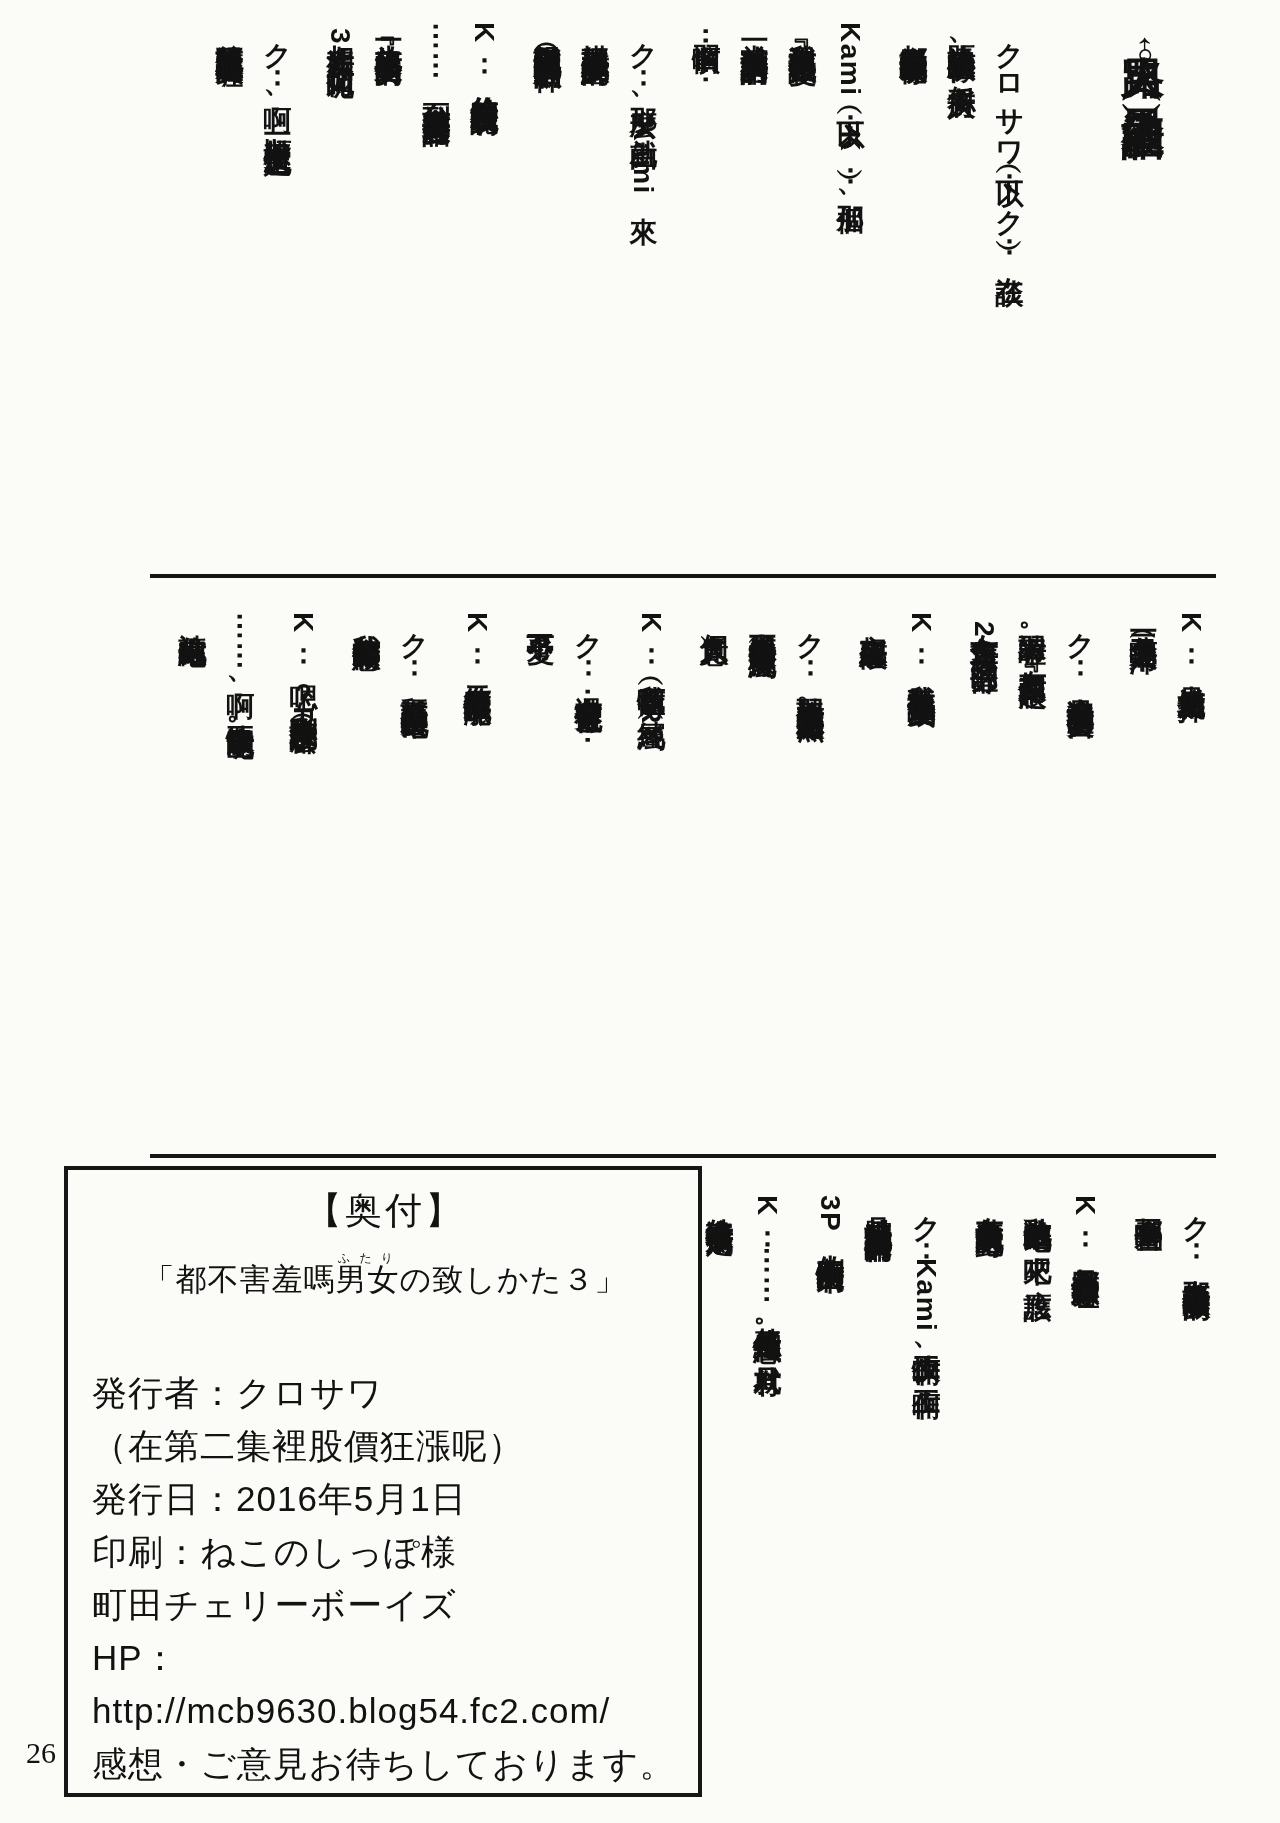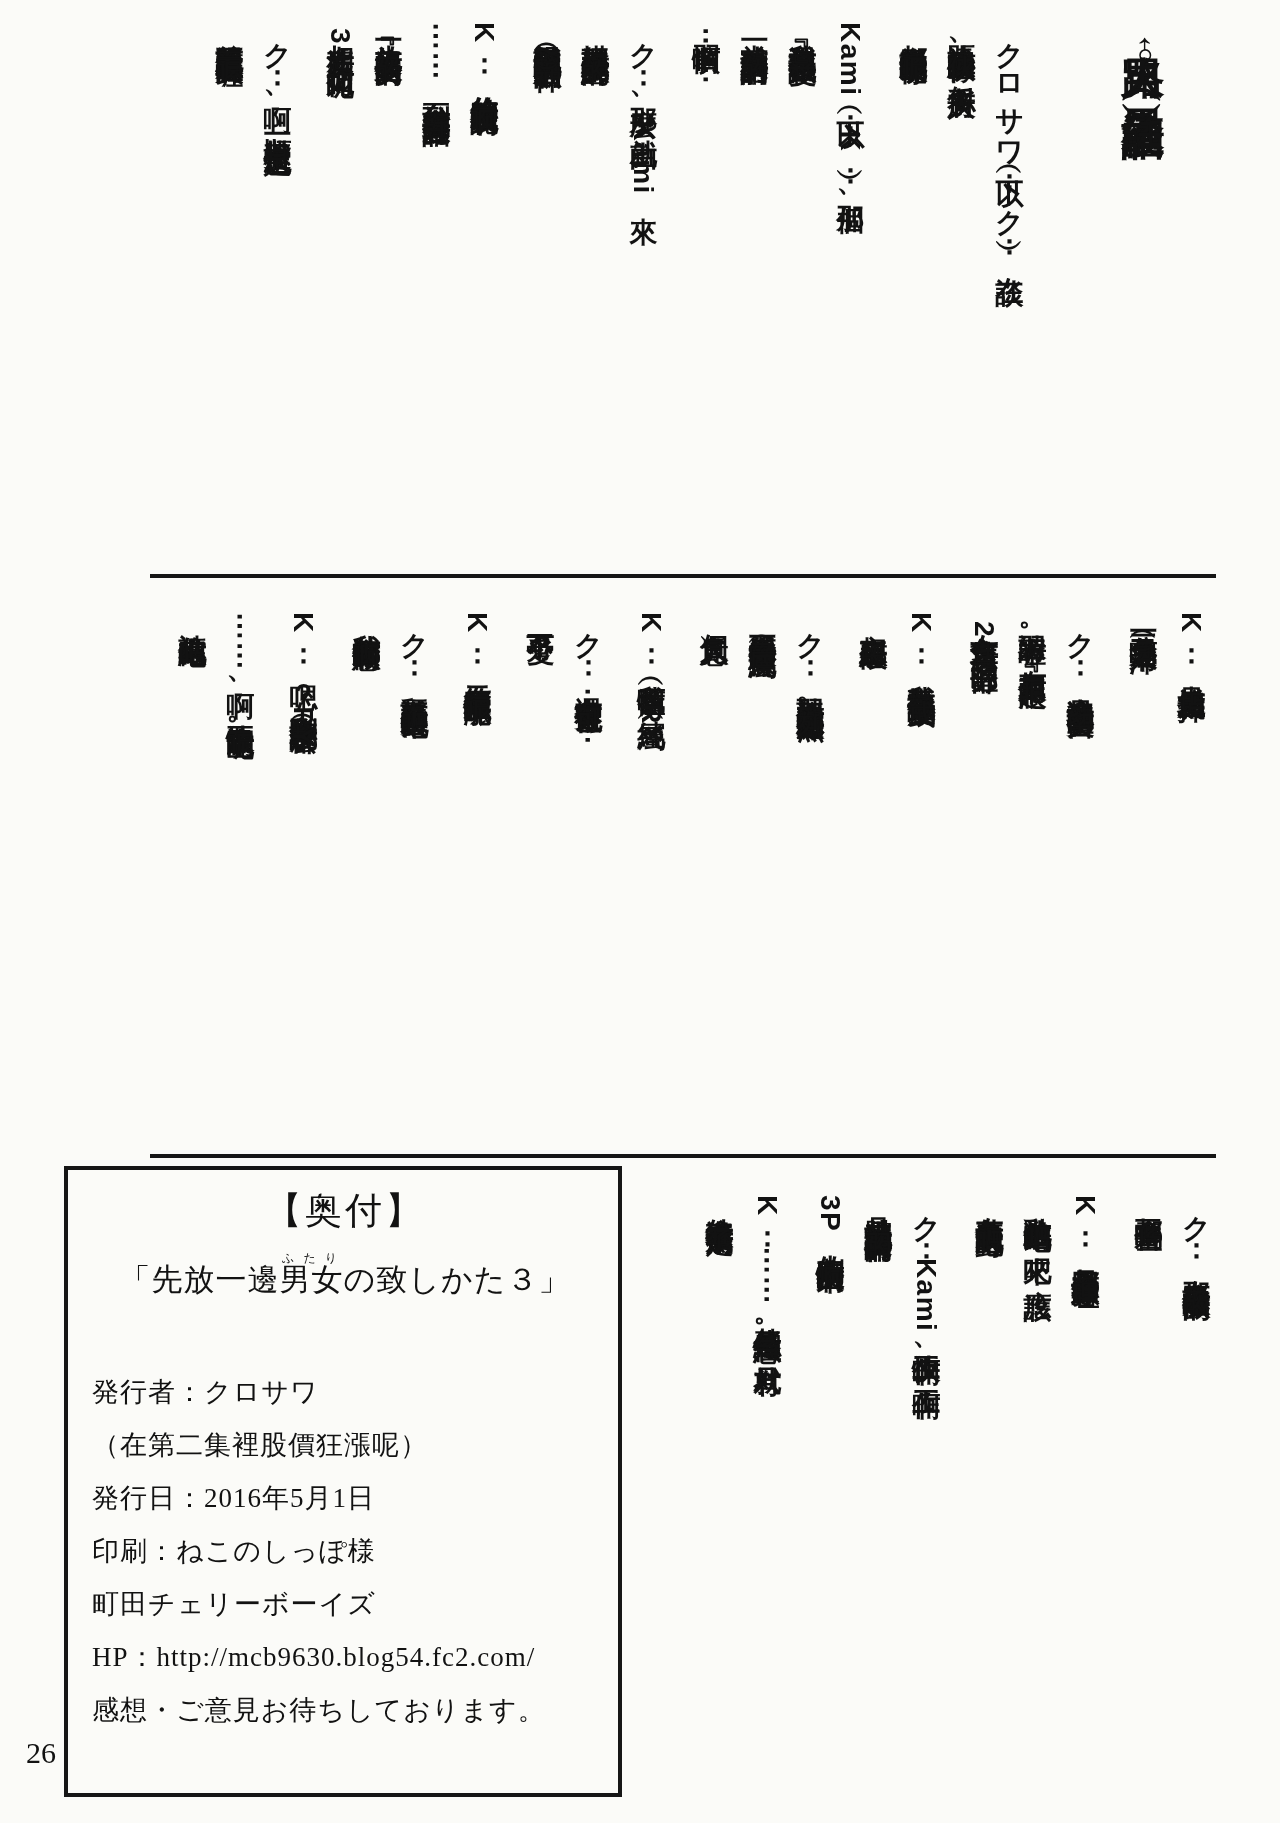--- a/index.html
+++ b/index.html
@@ -38,10 +38,10 @@
   .divider-2 { top:1154px; }
   
   .colophon {
-    position:absolute; left:64px; top:1166px; width:558px; height:631px;
+    position:absolute; left:64px; top:1166px; width:638px; height:631px;
     border:4px solid #161616; box-sizing:border-box;
     padding:10px 20px 0 24px;
-    font-family:Liberation Serif, serif;
+    font-family:Liberation Sans, sans-serif;
   }
   .colophon-header {
     text-align:center; font-size:37px; letter-spacing:3px; margin-top:6px;

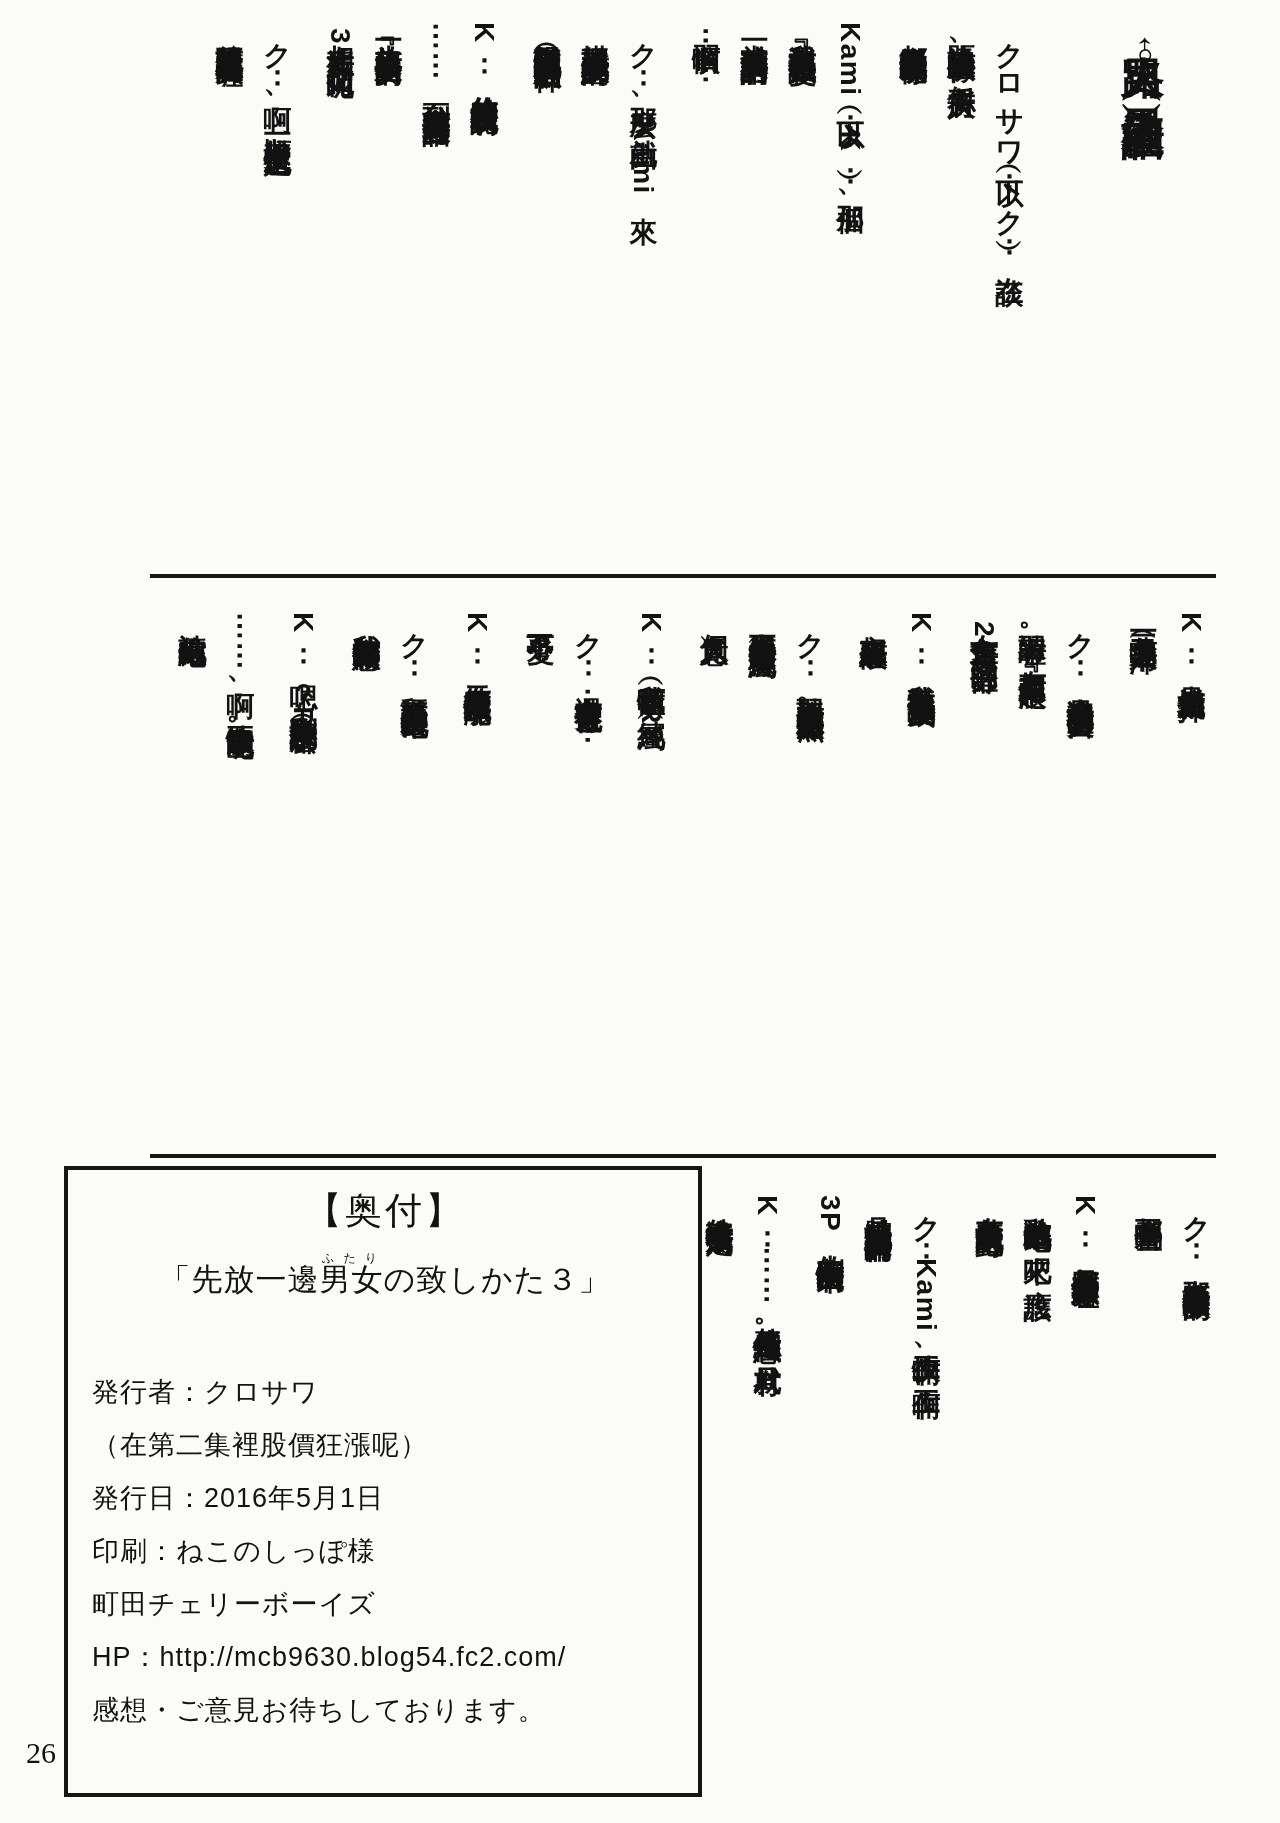--- a/index.html
+++ b/index.html
@@ -164,7 +164,7 @@
 
   <div class="colophon">
     <div class="colophon-header">【奥付】</div>
-    <div class="book-title"><span>「先放一邊</span><ruby><span>男女</span><rt>ふたり</rt></ruby><span>の致しかた３」</span></div>
+    <div class="book-title"><span>「都不害羞嗎</span><ruby><span>男女</span><rt>ふたり</rt></ruby><span>の致しかた３」</span></div>
     <div class="colophon-lines">
 
     <div class="cline">発行者：クロサワ</div>

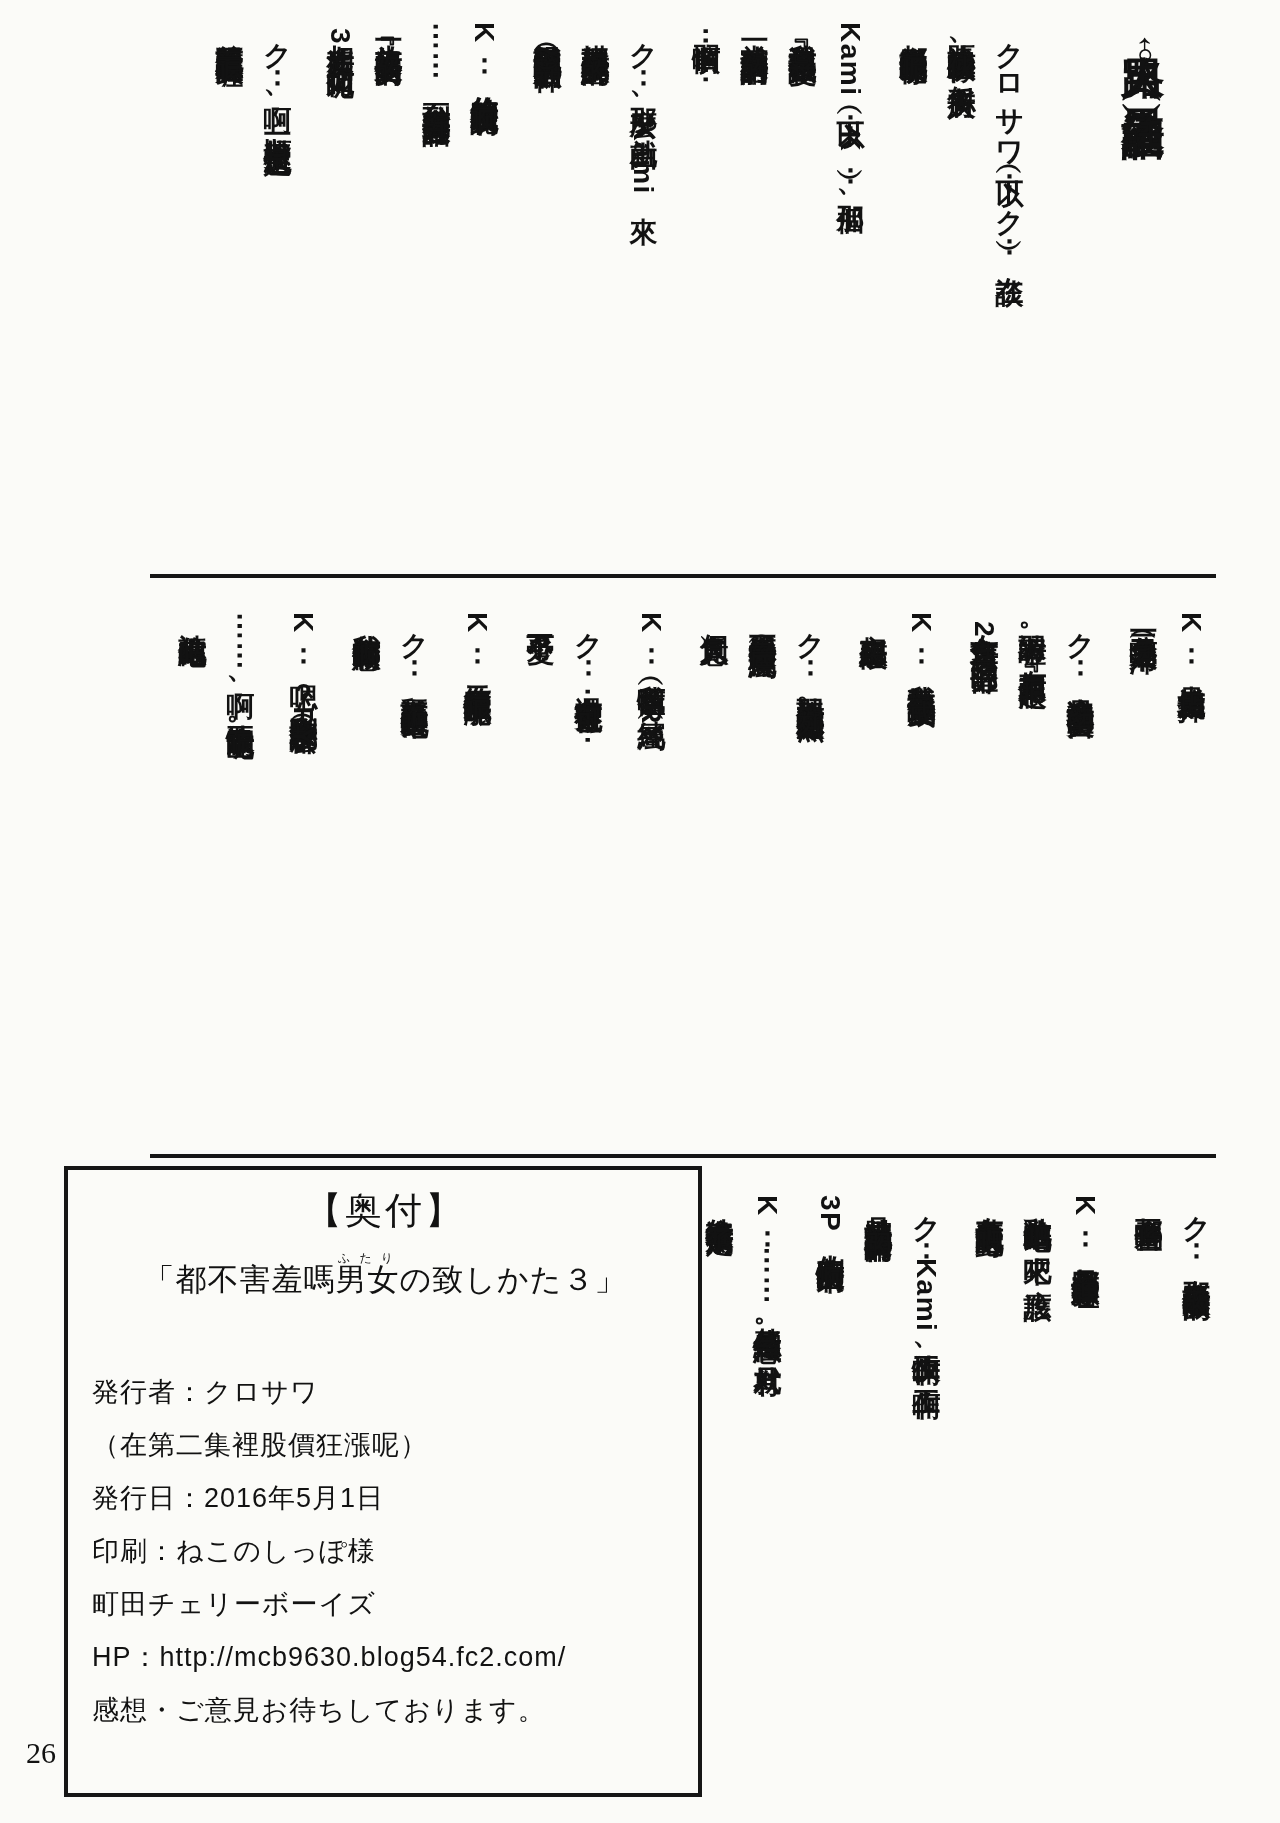--- a/index.html
+++ b/index.html
@@ -52,7 +52,7 @@
   .book-title ruby rt { font-size:12px; letter-spacing:4px; }
   .colophon-lines { margin-top:60px; }
   .cline {
-    display:block; font-size:27px; line-height:53px; letter-spacing:1px;
+    display:block; font-size:35px; line-height:53px; letter-spacing:1px;
   }
   .page-number {
     position:absolute; left:26px; top:1736px;

